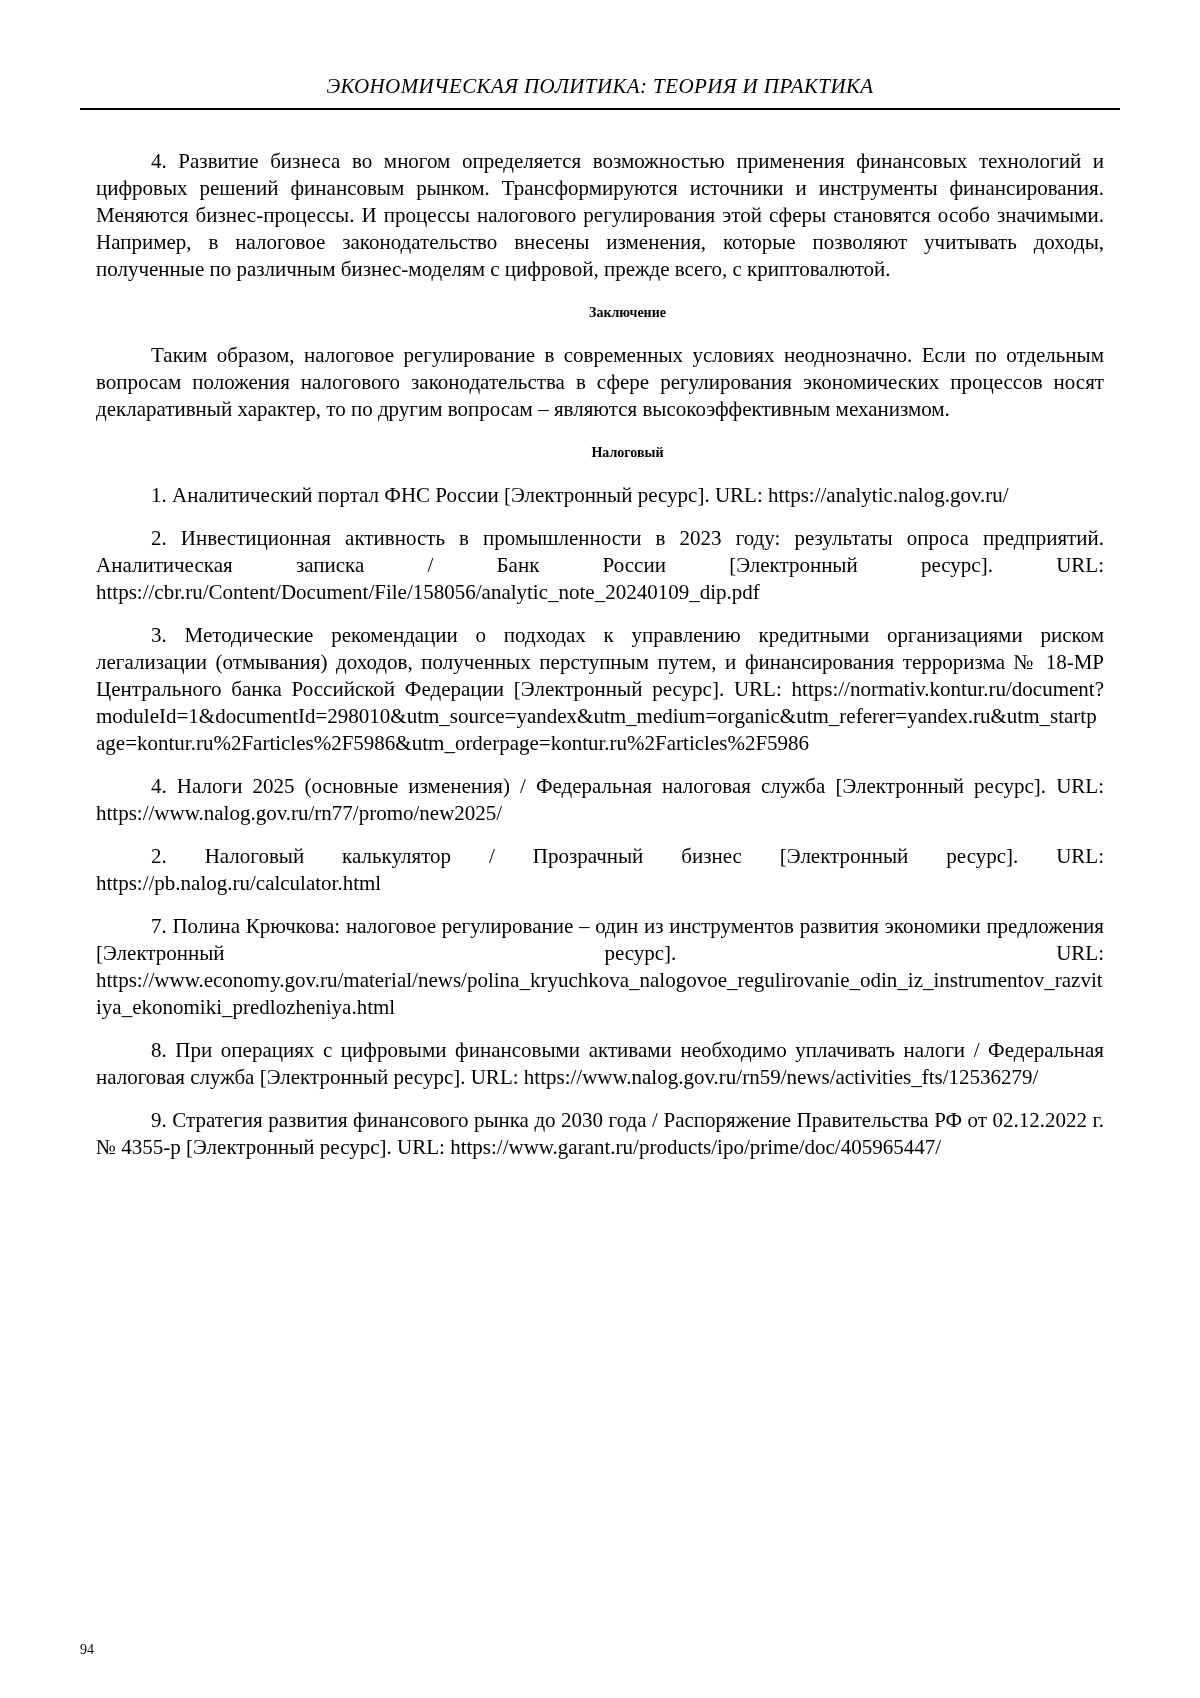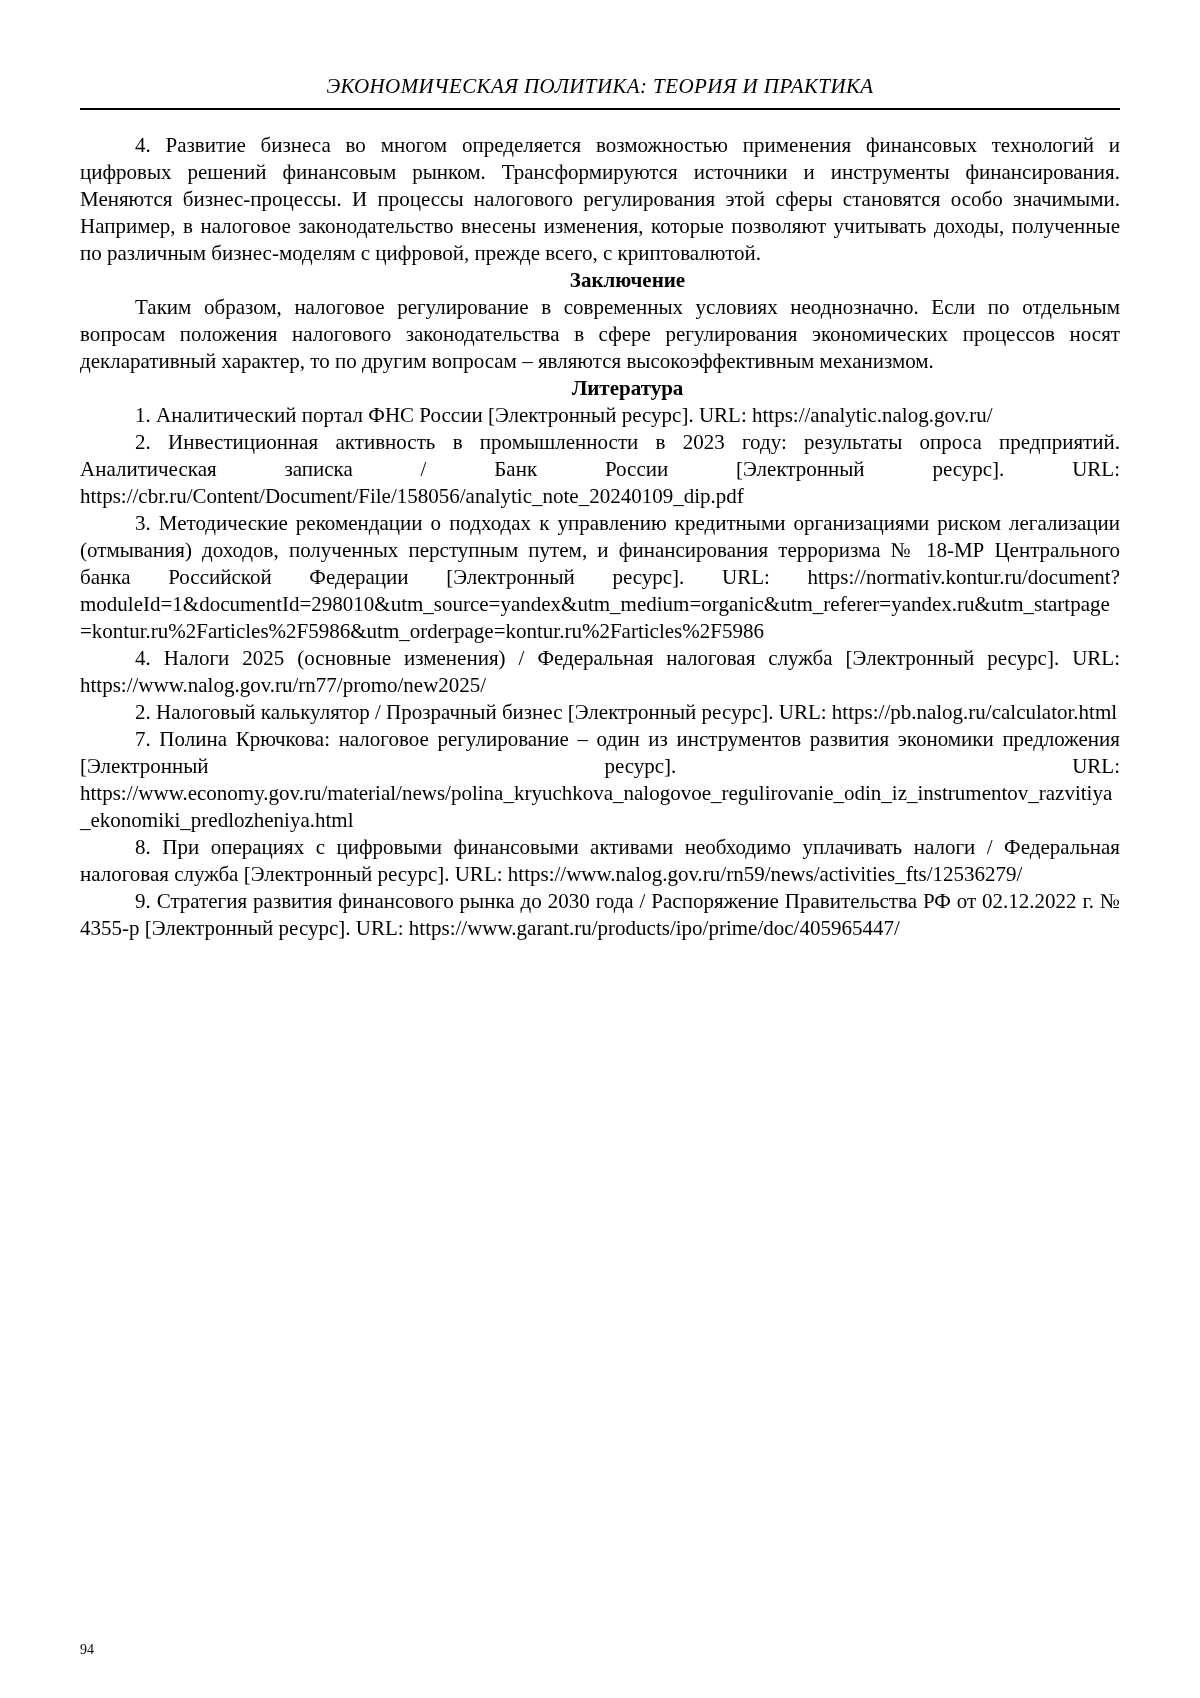--- a/index.html
+++ b/index.html
@@ -39,7 +39,7 @@
     hyphens: auto;
   }
   .content p {
-    margin: 0;
+    margin: 16px;
     text-indent: 55px;
   }
   .section-heading {

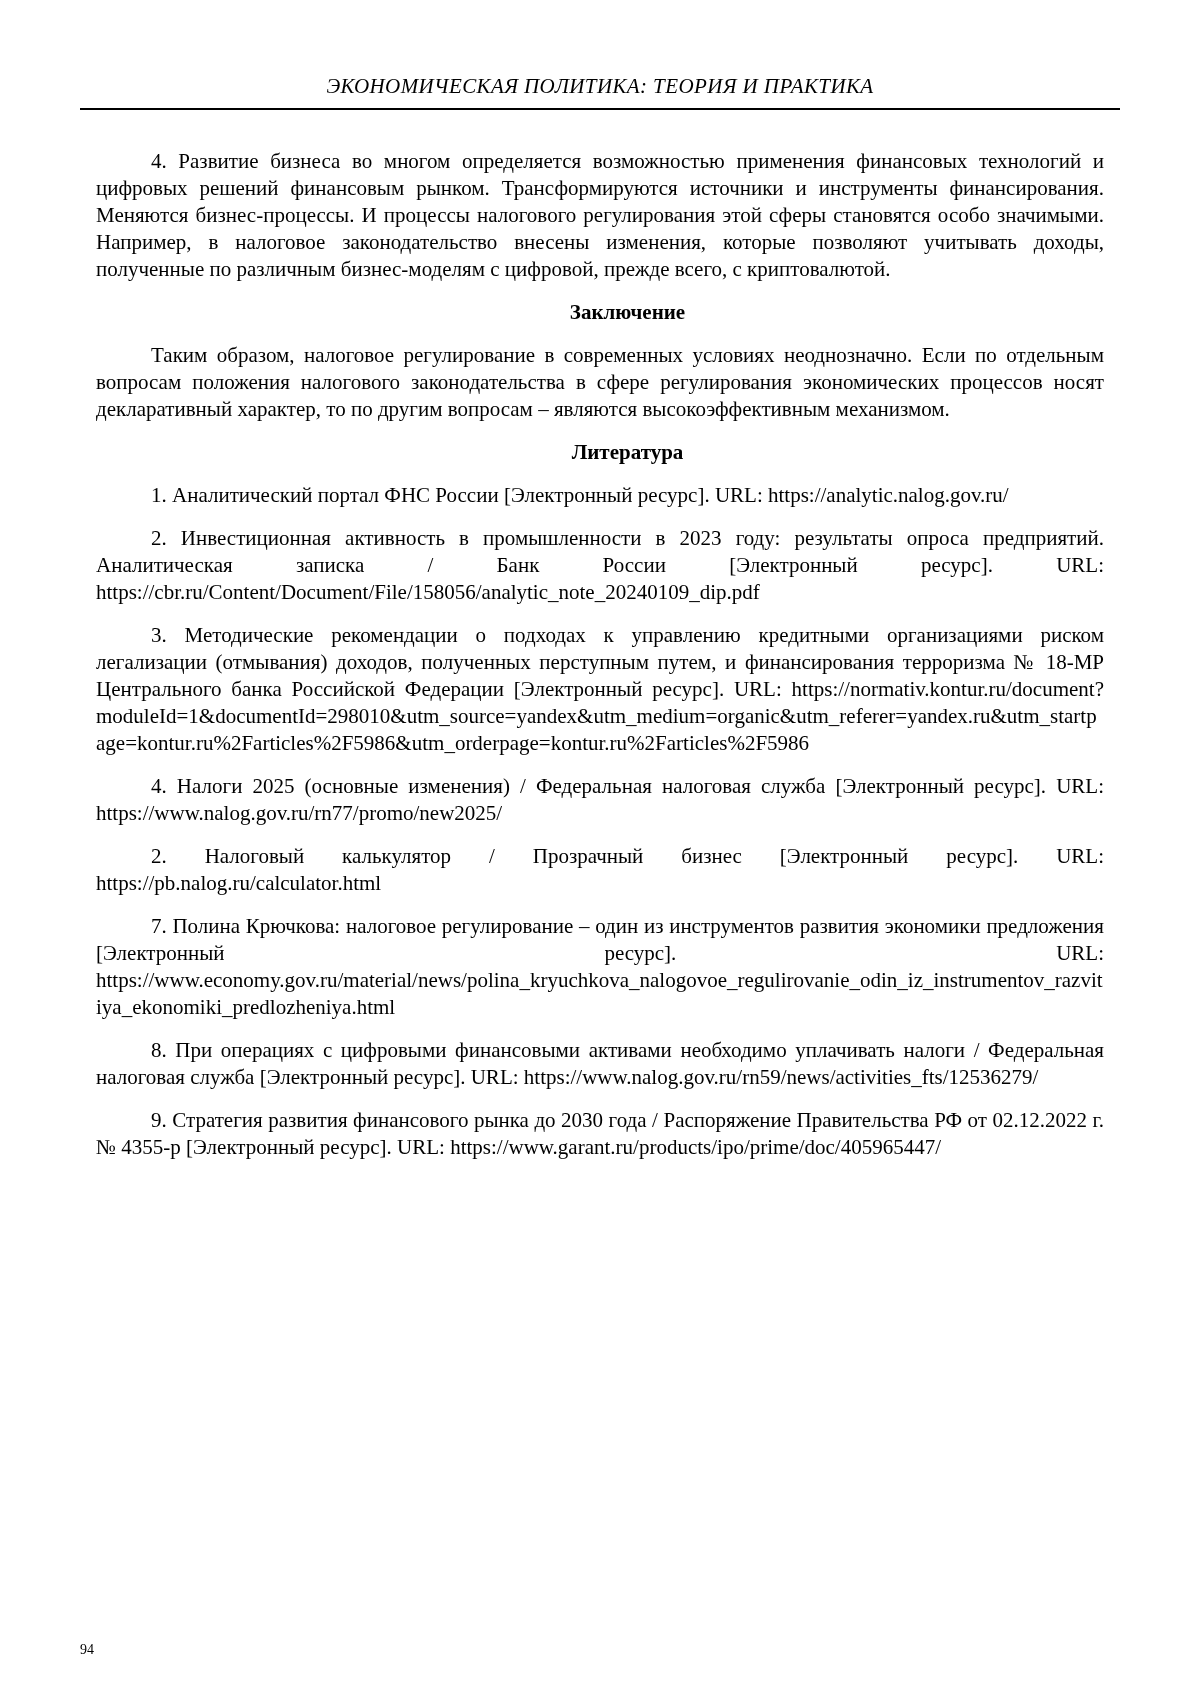--- a/index.html
+++ b/index.html
@@ -45,7 +45,7 @@
   .section-heading {
     text-align: center;
     font-weight: bold;
-    font-size: 21px;
+    font-size: 14px;
     line-height: 27px;
     text-indent: 0;
   }

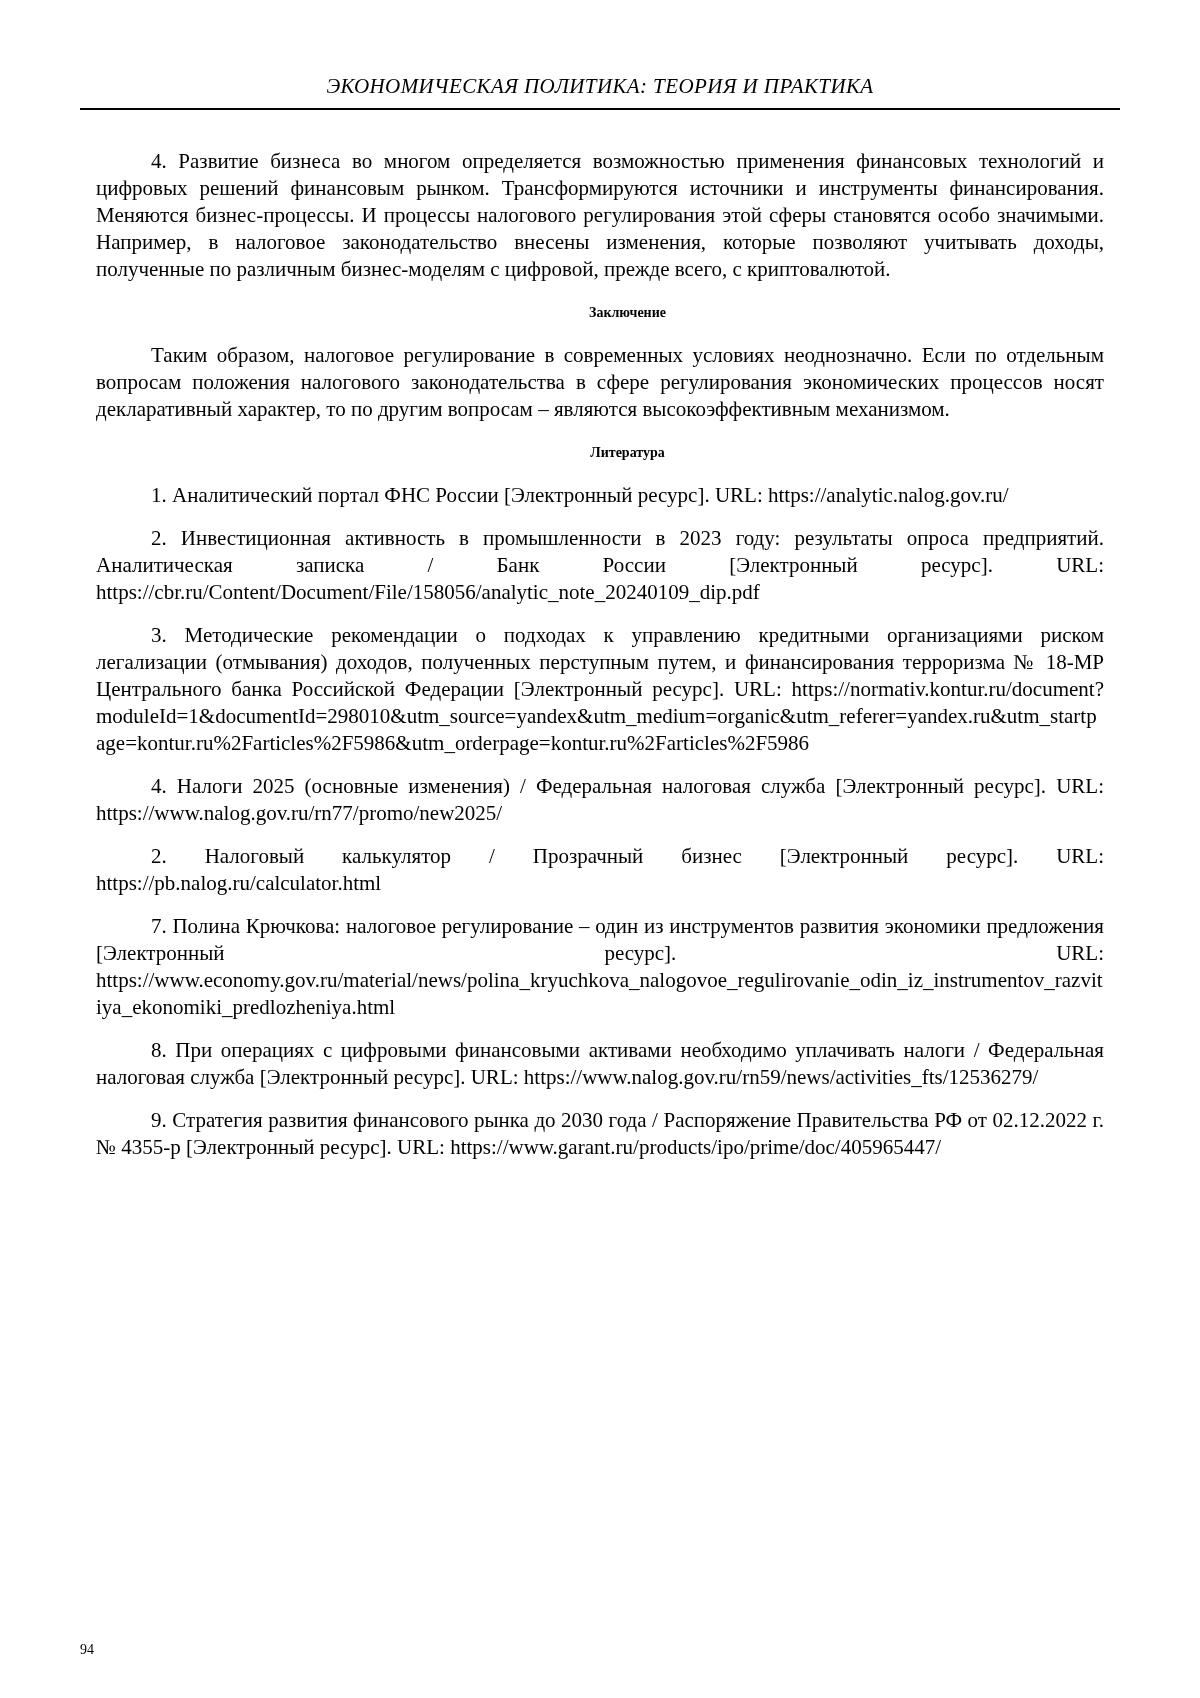--- a/index.html
+++ b/index.html
@@ -84,7 +84,7 @@
 
     <p>Таким образом, налоговое регулирование в современных условиях неоднозначно. Если по отдельным вопросам положения налогового законодательства в сфере регулирования экономических процессов носят декларативный характер, то по другим вопросам – являются высокоэффективным механизмом.</p>
 
-    <p class="section-heading heading-references">Литература</p>
+    <p class="section-heading heading-references">Налоговый</p>
 
     <div class="ref-list">
       <p>1. Аналитический портал ФНС России [Электронный ресурс]. URL: https://analytic.nalog.gov.ru/</p>

